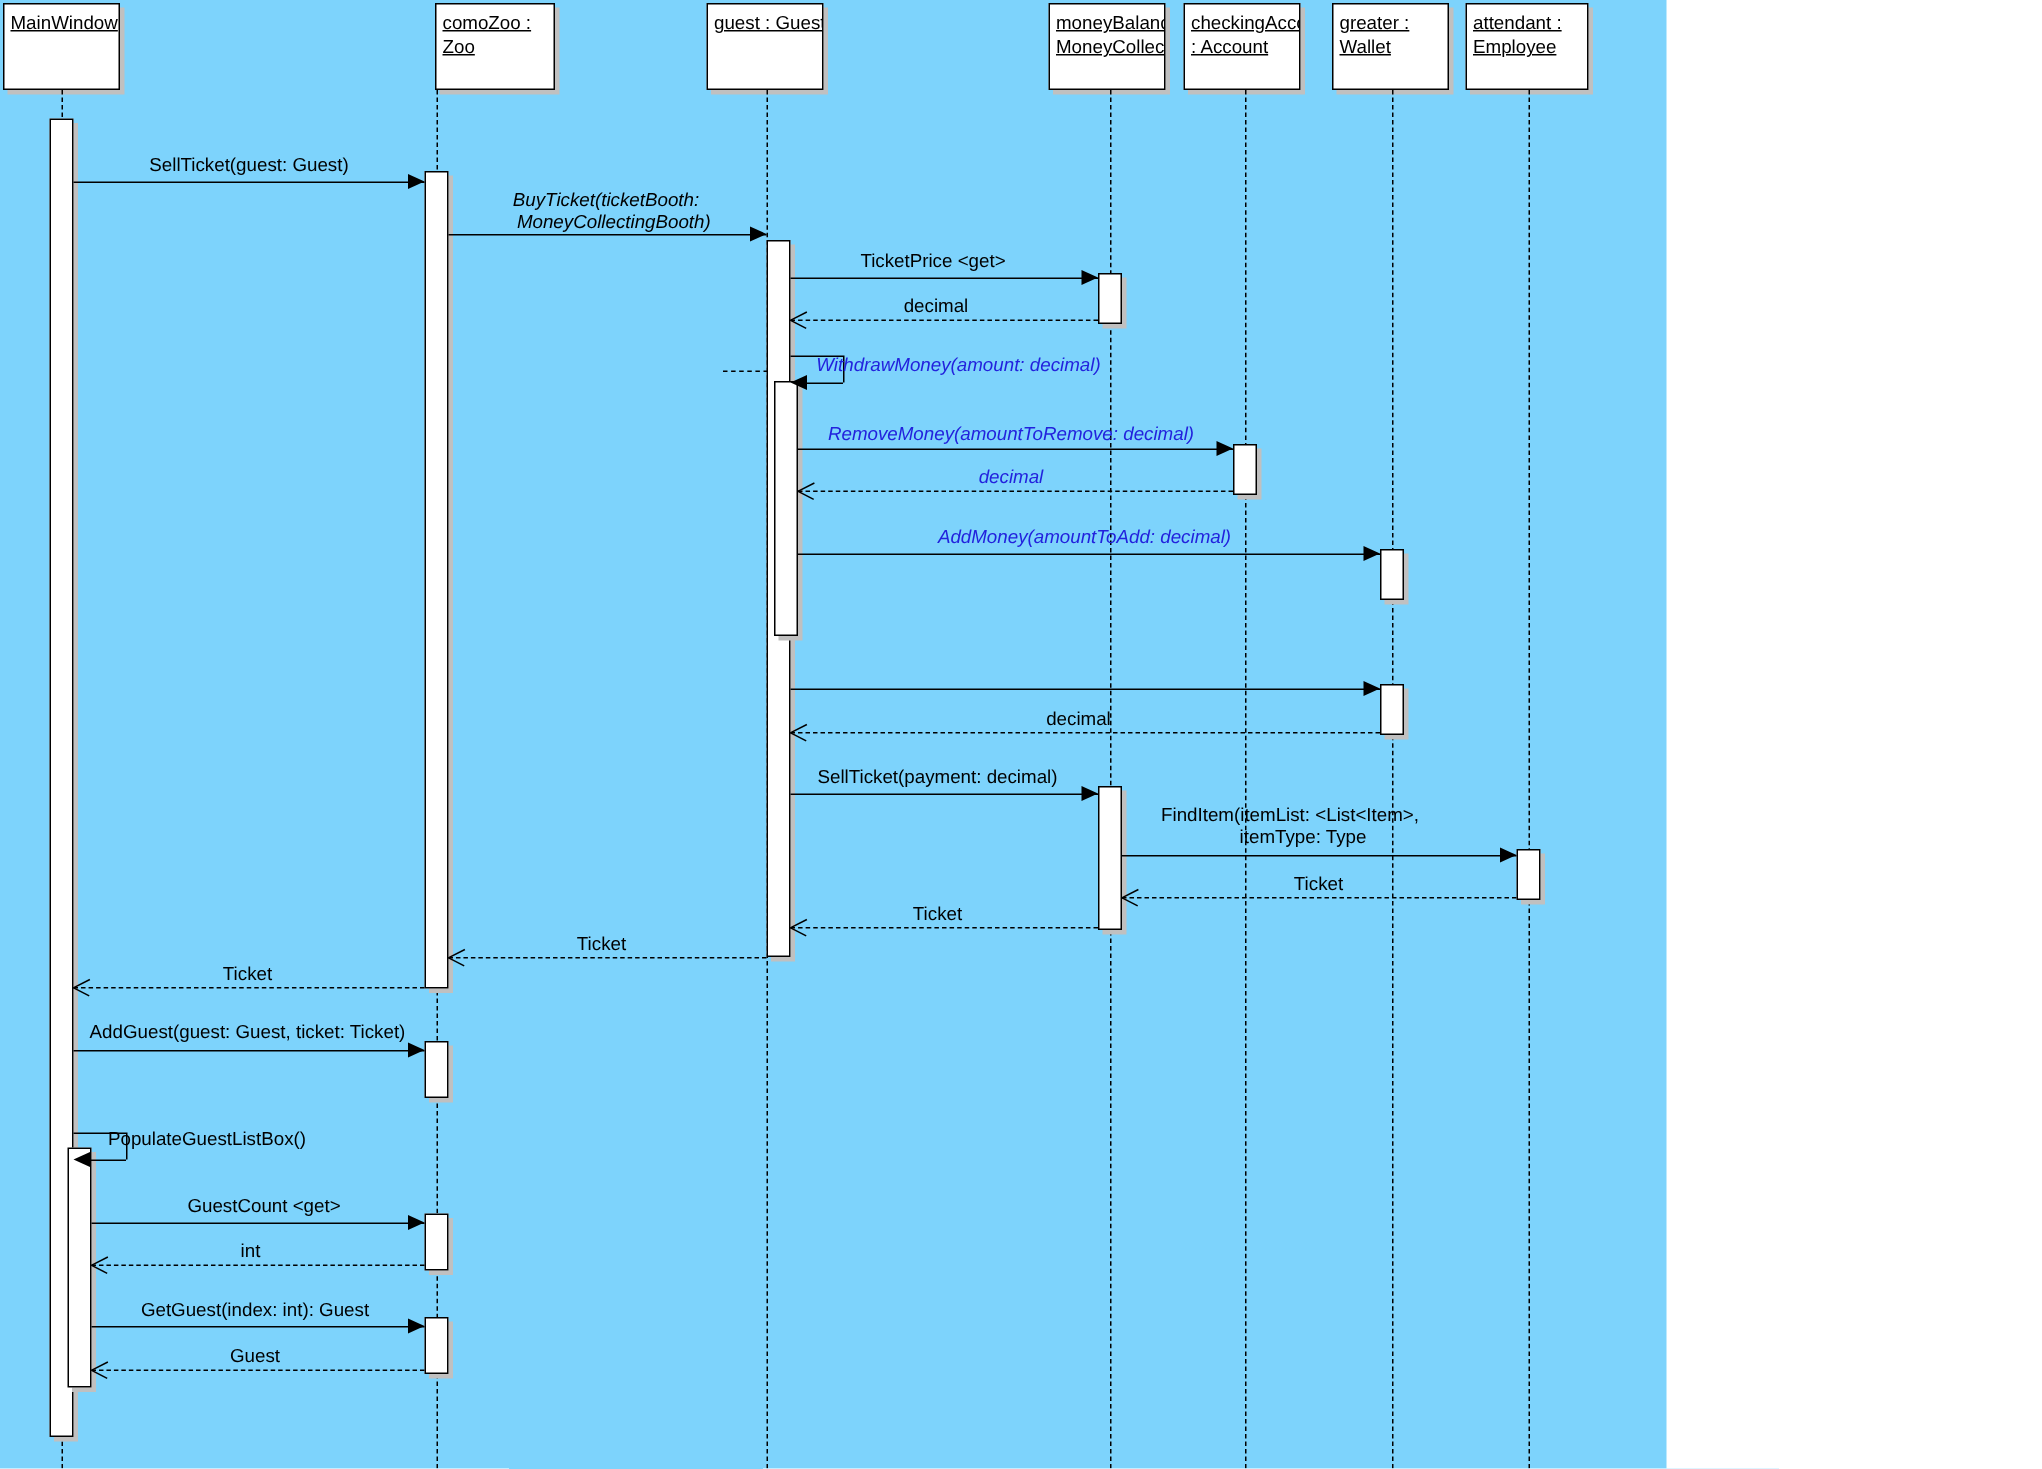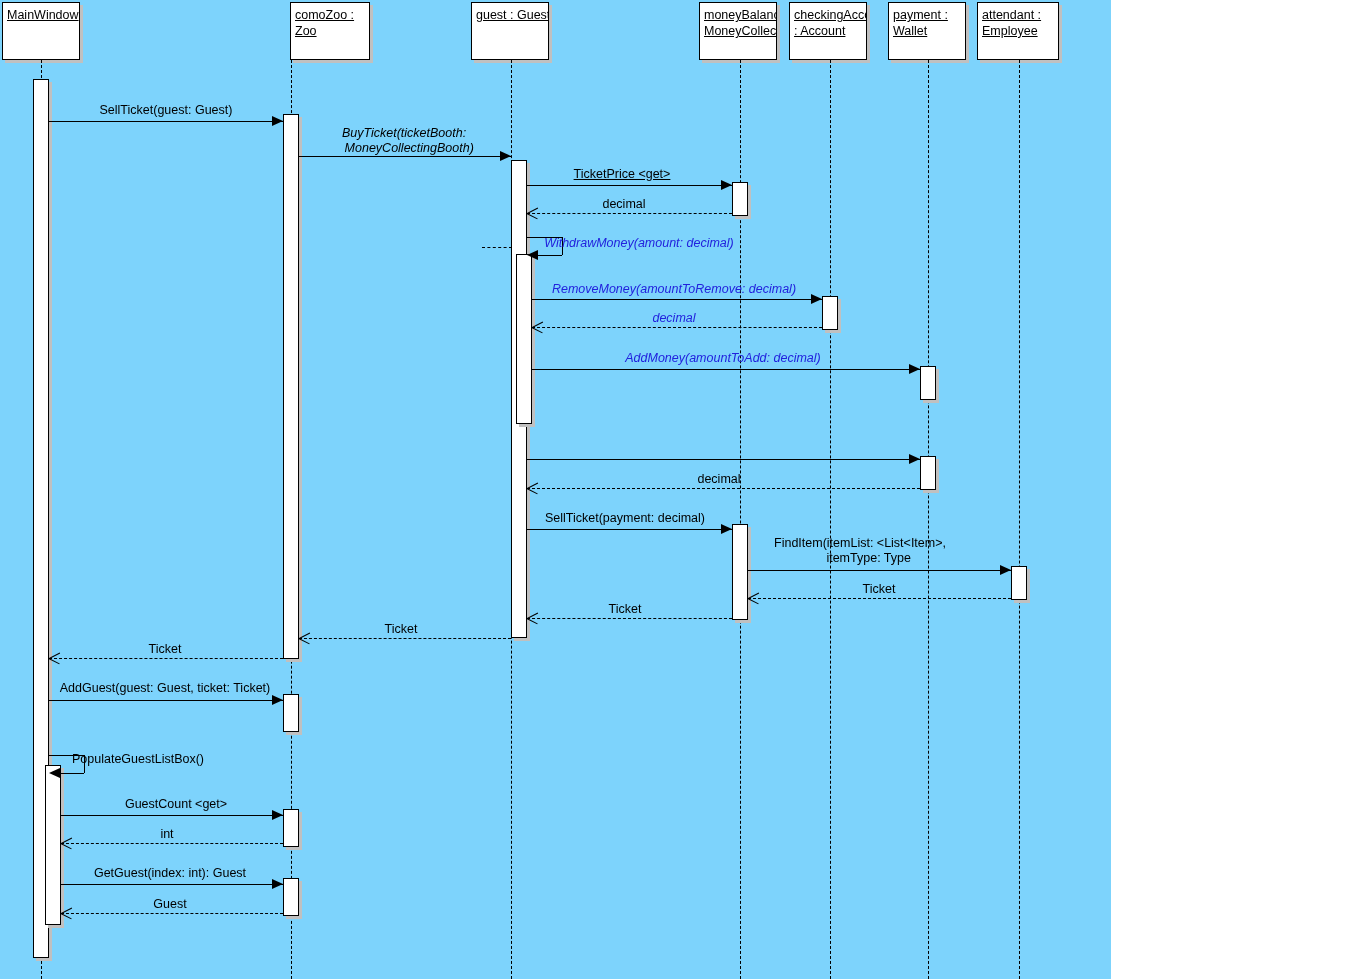--- a/index.html
+++ b/index.html
@@ -178,7 +178,7 @@
     </div>
     <div class="lifeline" style="left: 830px; top: 60px; height: 919px;"></div>
     <div class="obj-box" style="left: 888px; top: 2px; width: 78px; height: 58px;">
-      <span class="obj-name">payment :</span>
+      <span class="obj-name">greater :</span>
       <span class="obj-name">Wallet</span>
     </div>
     <div class="lifeline" style="left: 928px; top: 60px; height: 919px;"></div>

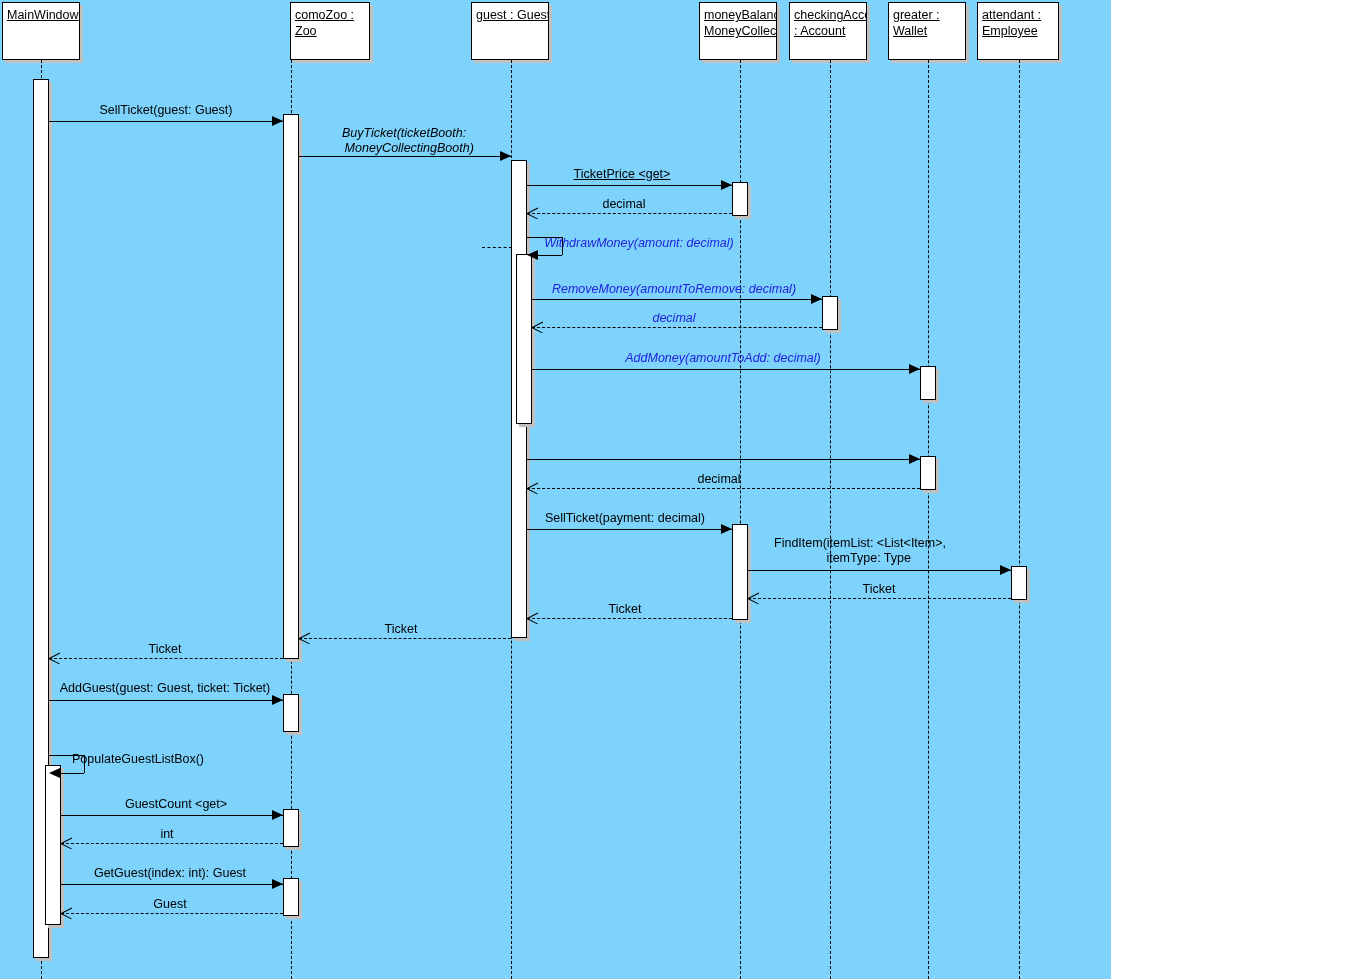--- a/index.html
+++ b/index.html
@@ -210,7 +210,7 @@
    MoneyCollectingBooth)</div>
     <div class="msg-line" style="left: 527px; top: 185px; width: 205px;"></div>
     <div class="arrow-r" style="left: 721px; top: 180px;"></div>
-    <div class="msg-label" style="left: 402px; top: 167px; width: 440px; text-decoration: underline;">TicketPrice &lt;get&gt;</div>
+    <div class="msg-label" style="left: 402px; top: 167px; width: 440px;">TicketPrice &lt;get&gt;</div>
     <div class="msg-line ret" style="left: 527px; top: 213px; width: 205px;"></div>
     <div class="arrow-open-l" style="left: 527px; top: 207px; transform: none;"></div>
     <div class="msg-label" style="left: 404px; top: 197px; width: 440px;">decimal</div>

